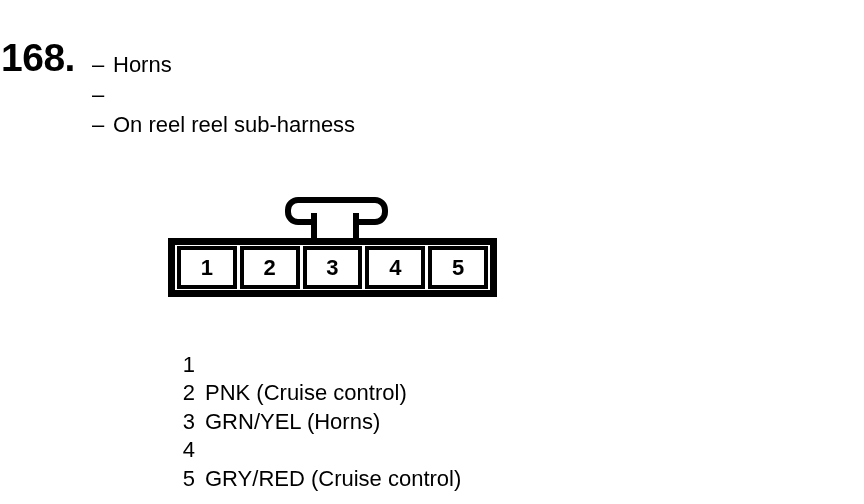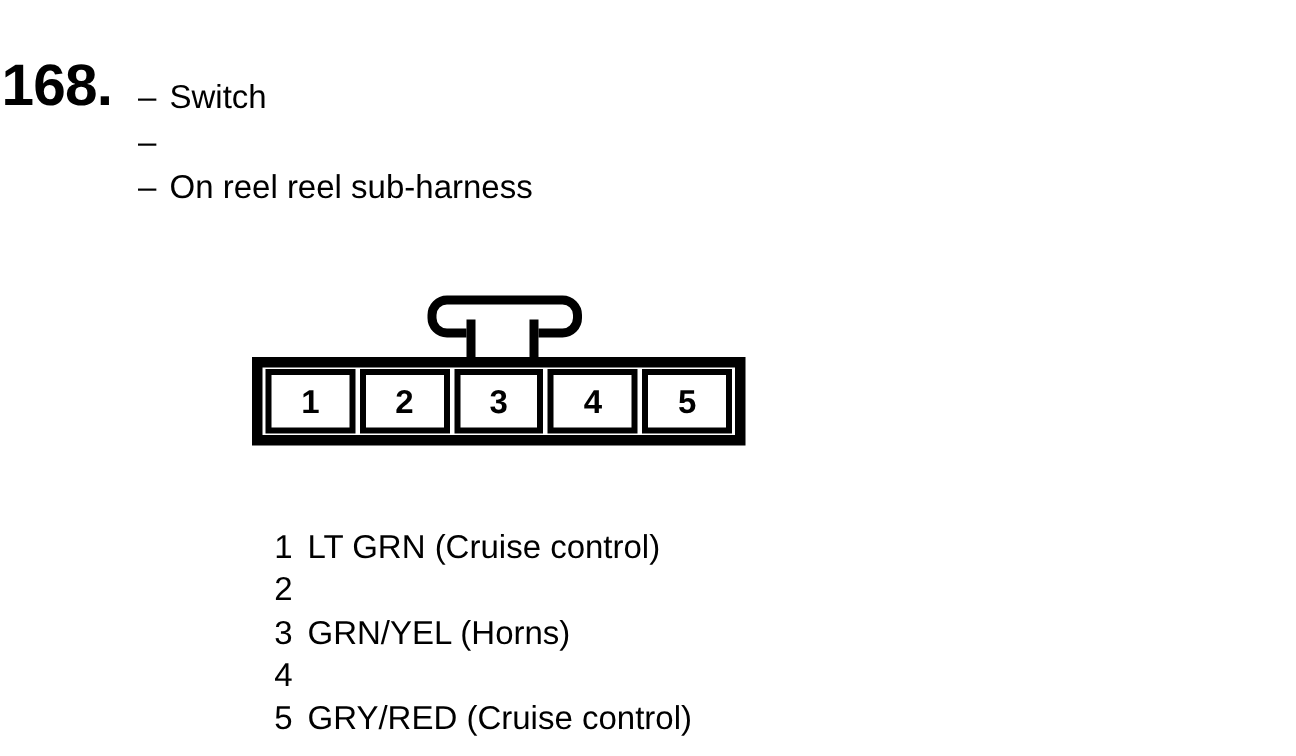--- a/index.html
+++ b/index.html
@@ -131,7 +131,7 @@
 <div class="notes">
   <div class="note-line">
     <span class="note-dash">–</span>
-    <span>Switch</span>
+    <span>Horns</span>
   </div>
   <div class="note-line">
     <span class="note-dash">–</span>

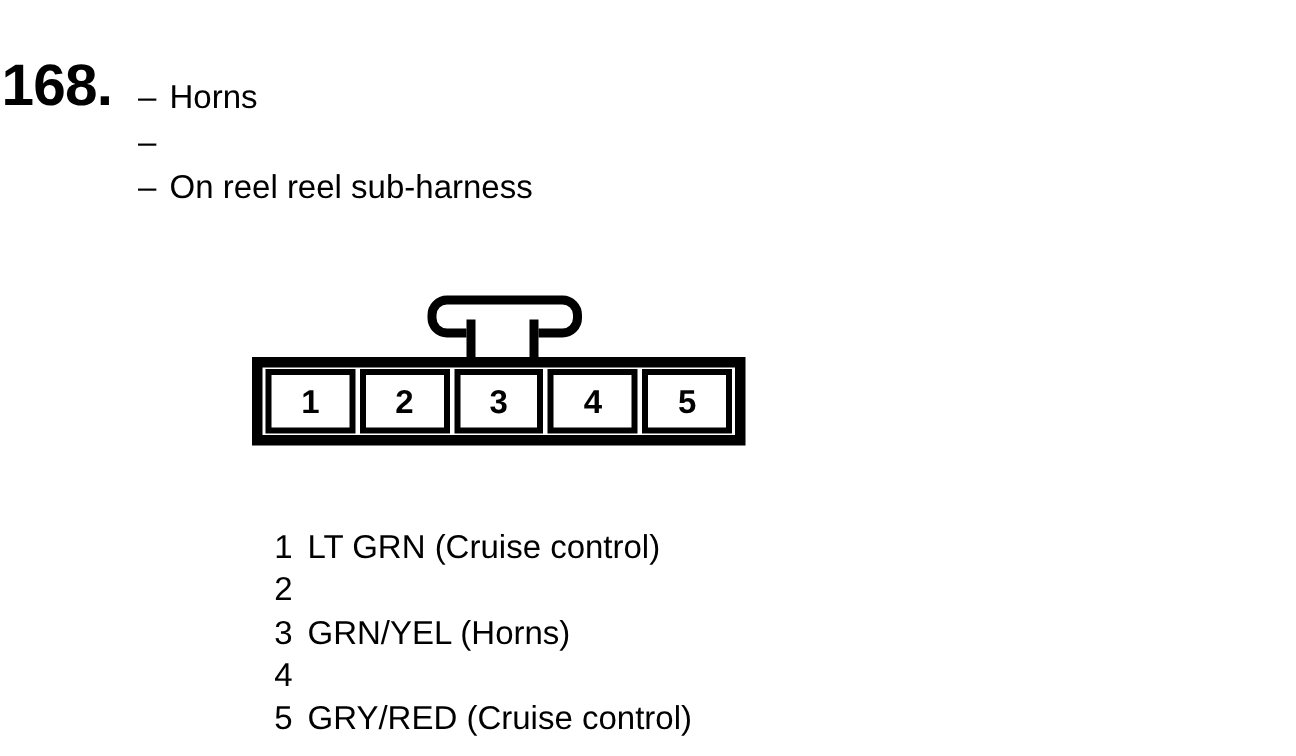--- a/index.html
+++ b/index.html
@@ -155,7 +155,6 @@
 <div class="pin-list">
   <div class="pin-row">
     <span class="pin-number">1</span>
-    <span class="pin-desc">LT GRN (Cruise control)</span>
   </div>
   <div class="pin-row">
     <span class="pin-number">2</span>

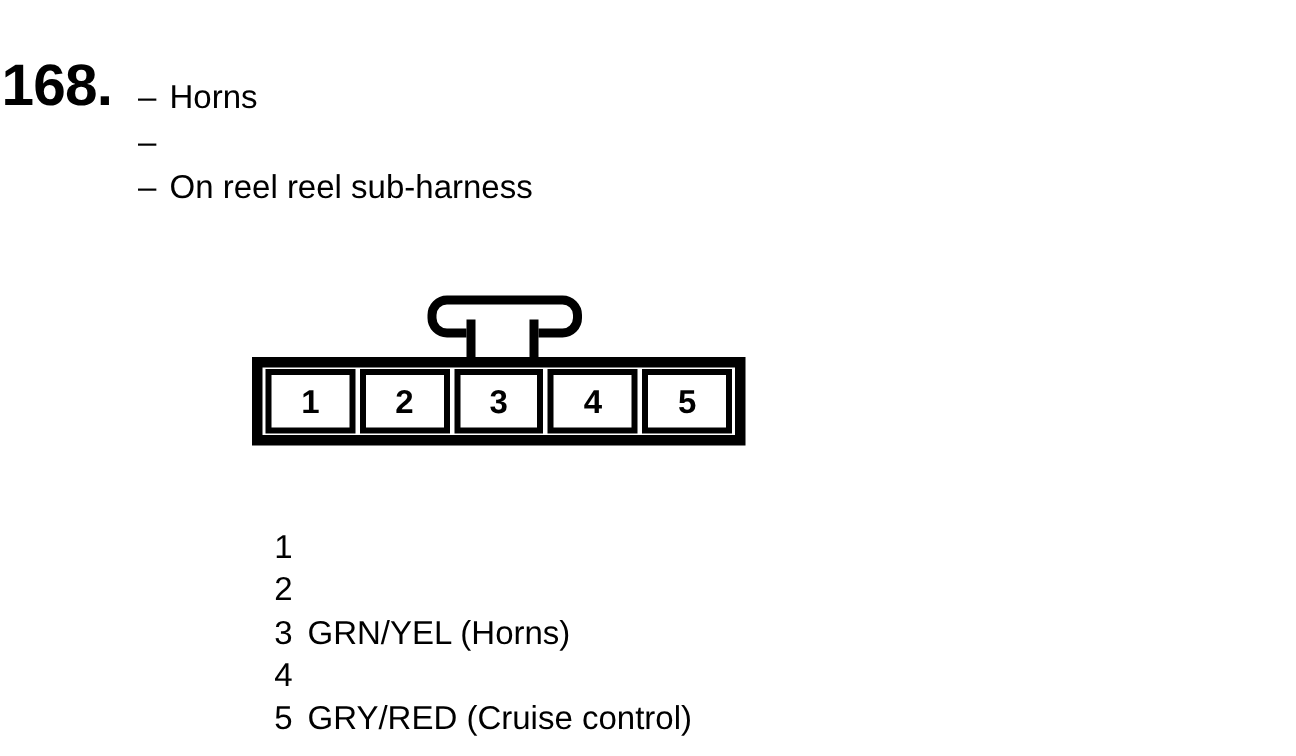--- a/index.html
+++ b/index.html
@@ -158,6 +158,7 @@
   </div>
   <div class="pin-row">
     <span class="pin-number">2</span>
+    <span class="pin-desc">PNK (Cruise control)</span>
   </div>
   <div class="pin-row">
     <span class="pin-number">3</span>

